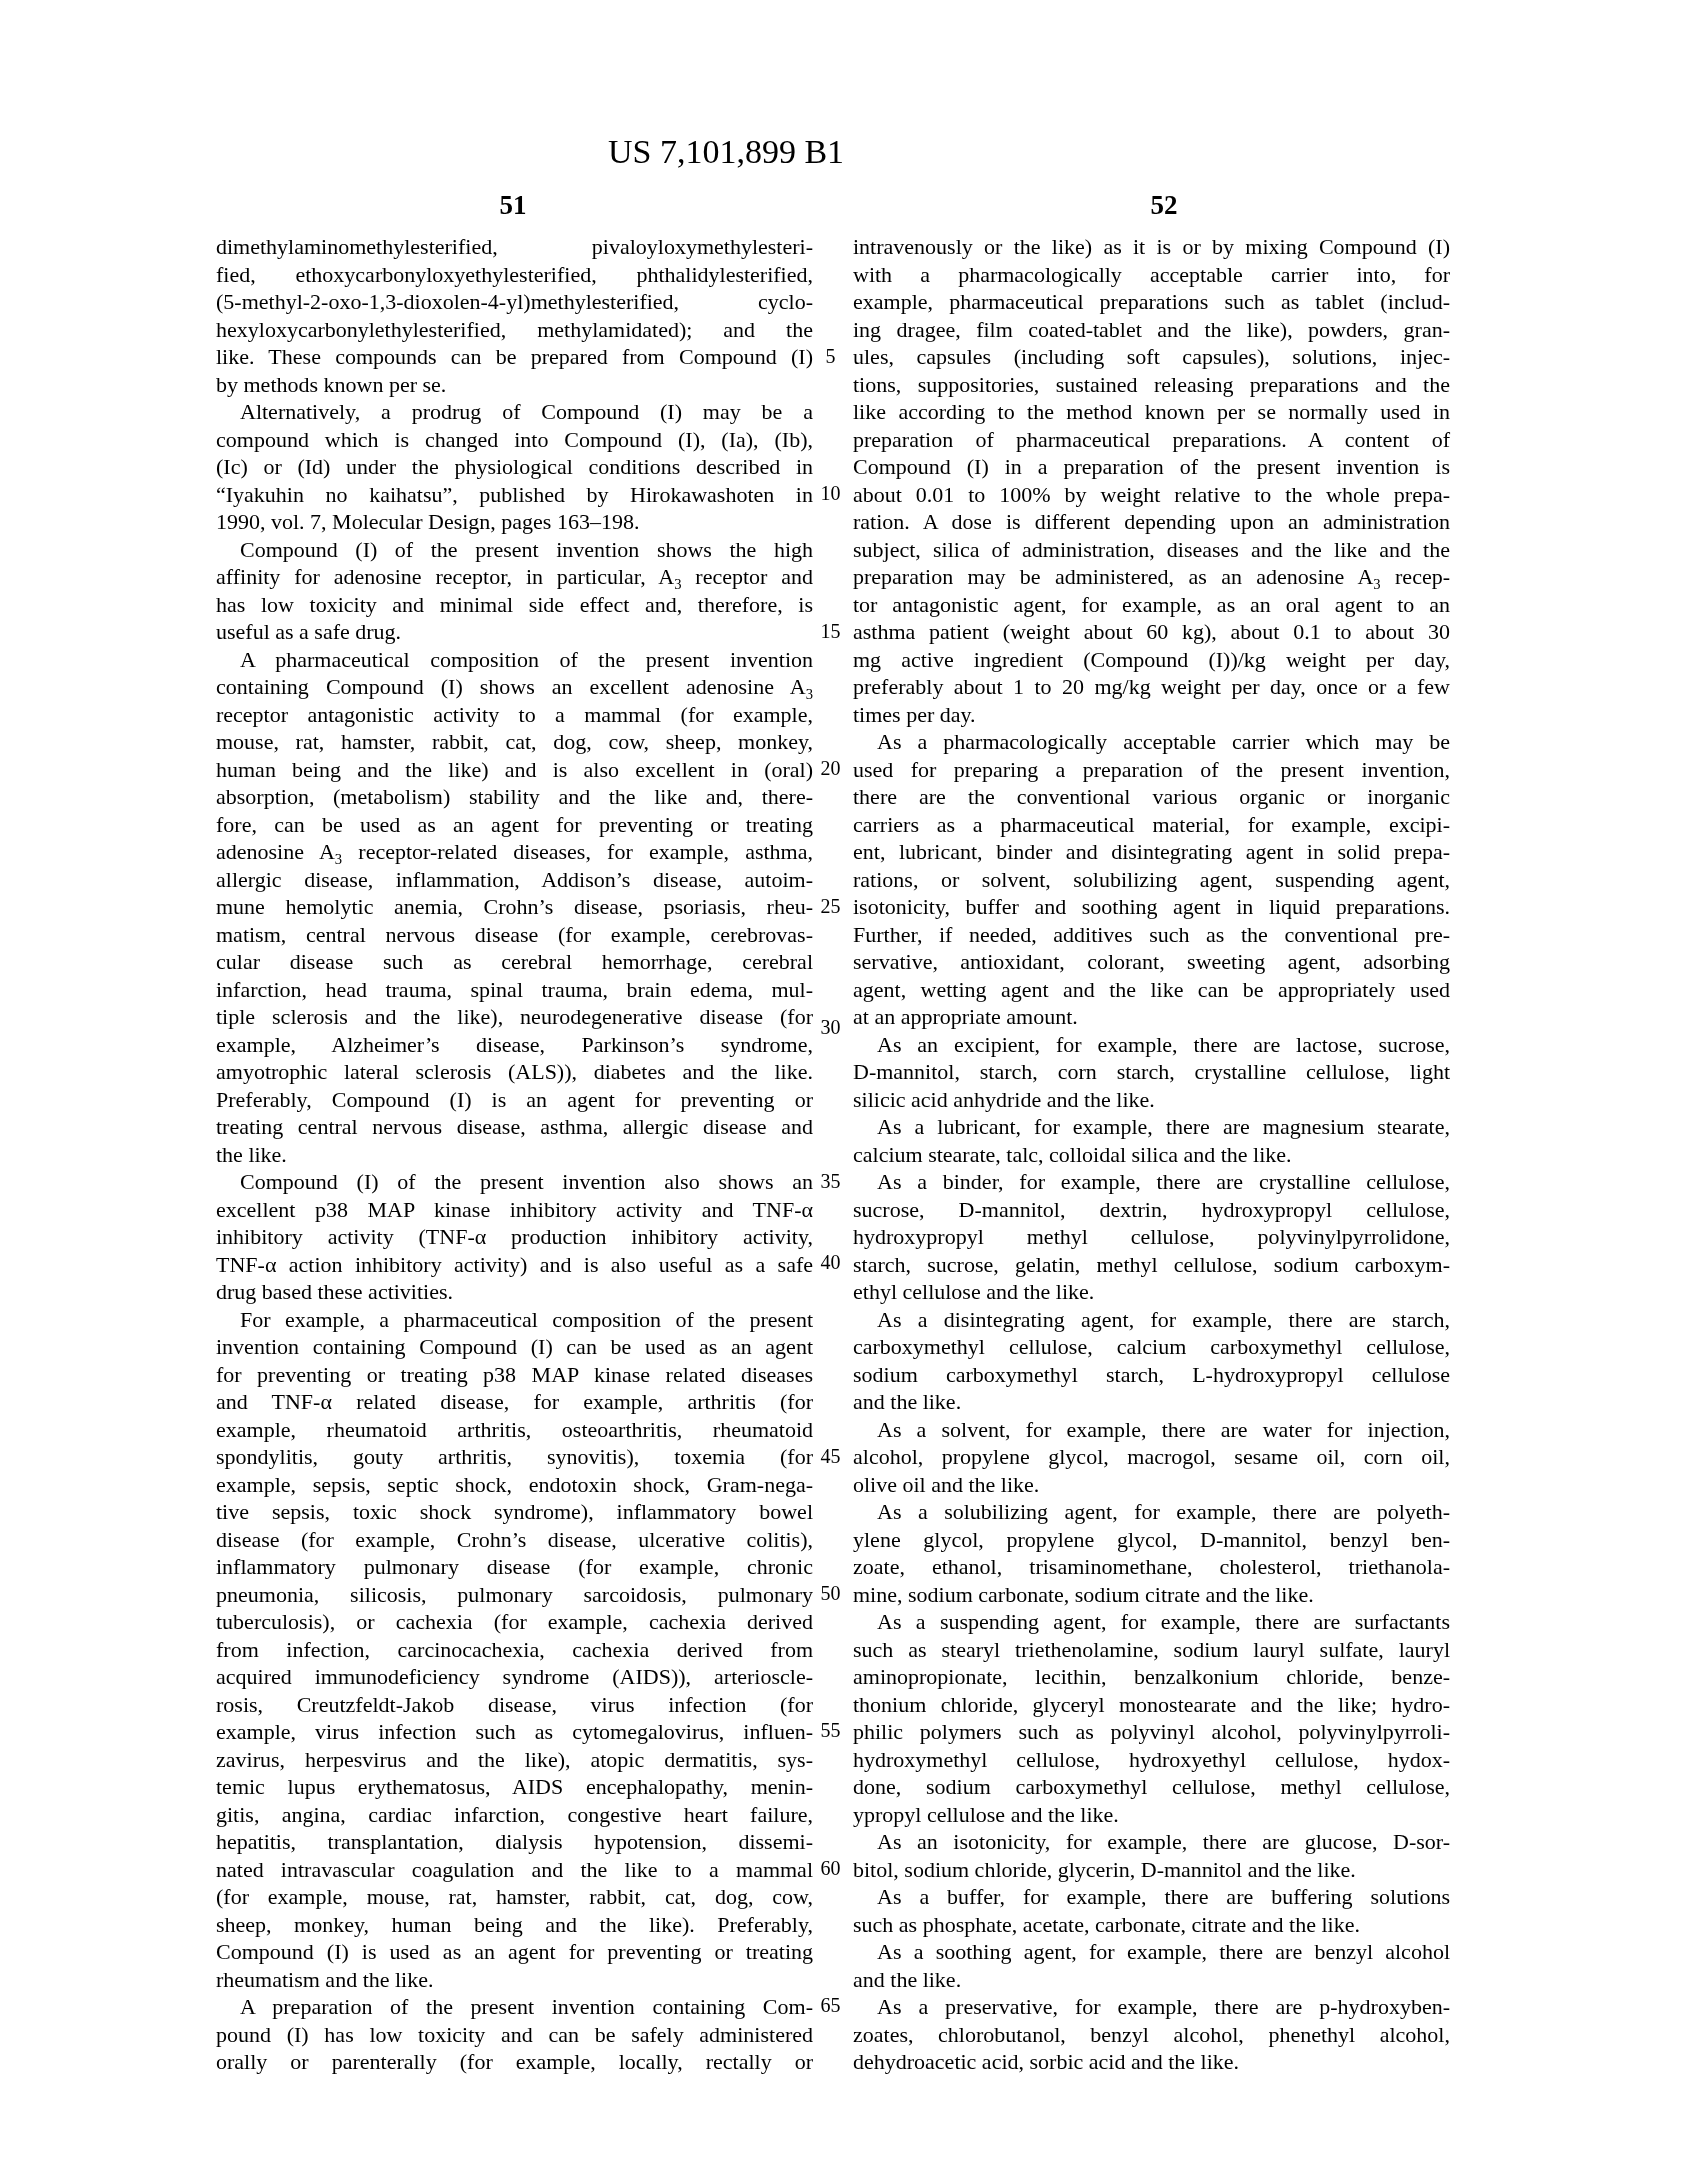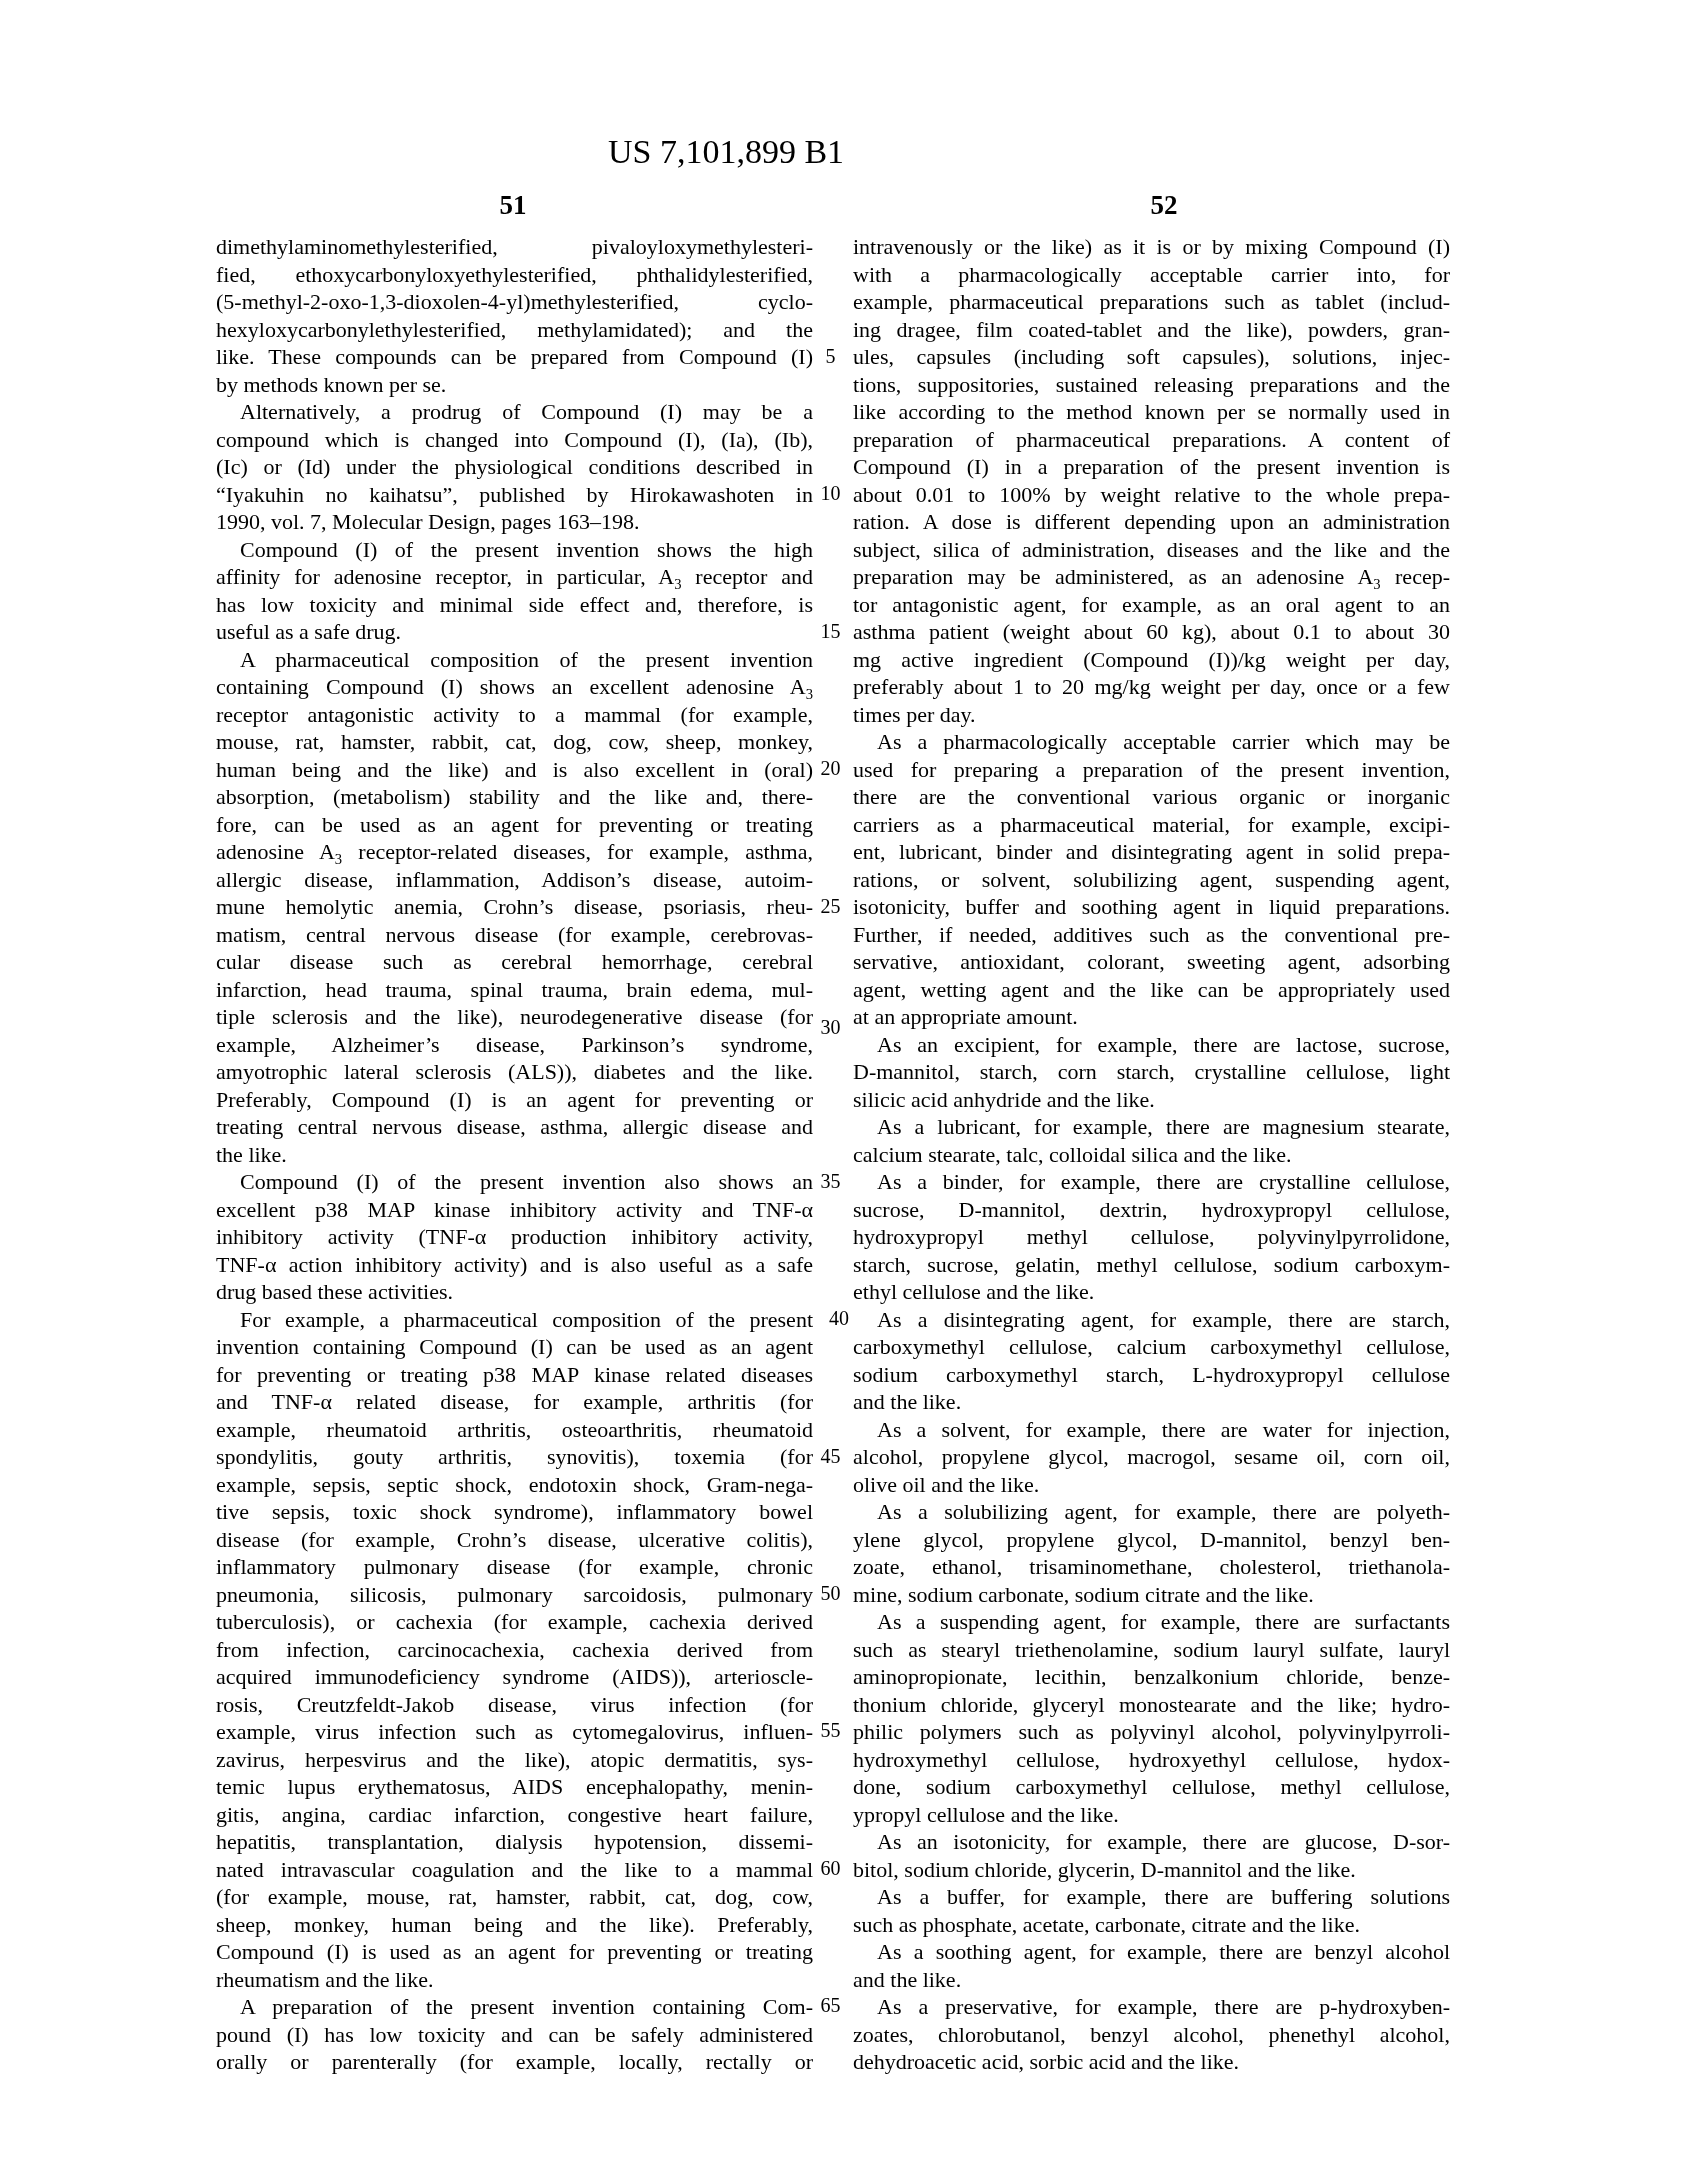--- a/index.html
+++ b/index.html
@@ -134,7 +134,7 @@
     <div class="gnum" style="top: 660px;">25</div>
     <div class="gnum" style="top: 775px; margin-top: 6px;">30</div>
     <div class="gnum" style="top: 935px;">35</div>
-    <div class="gnum" style="top: 1072px; text-align: right;">40</div>
+    <div class="gnum" style="top: 1016px;">40</div>
     <div class="gnum" style="top: 1210px;">45</div>
     <div class="gnum" style="top: 1347px;">50</div>
     <div class="gnum" style="top: 1484px;">55</div>

